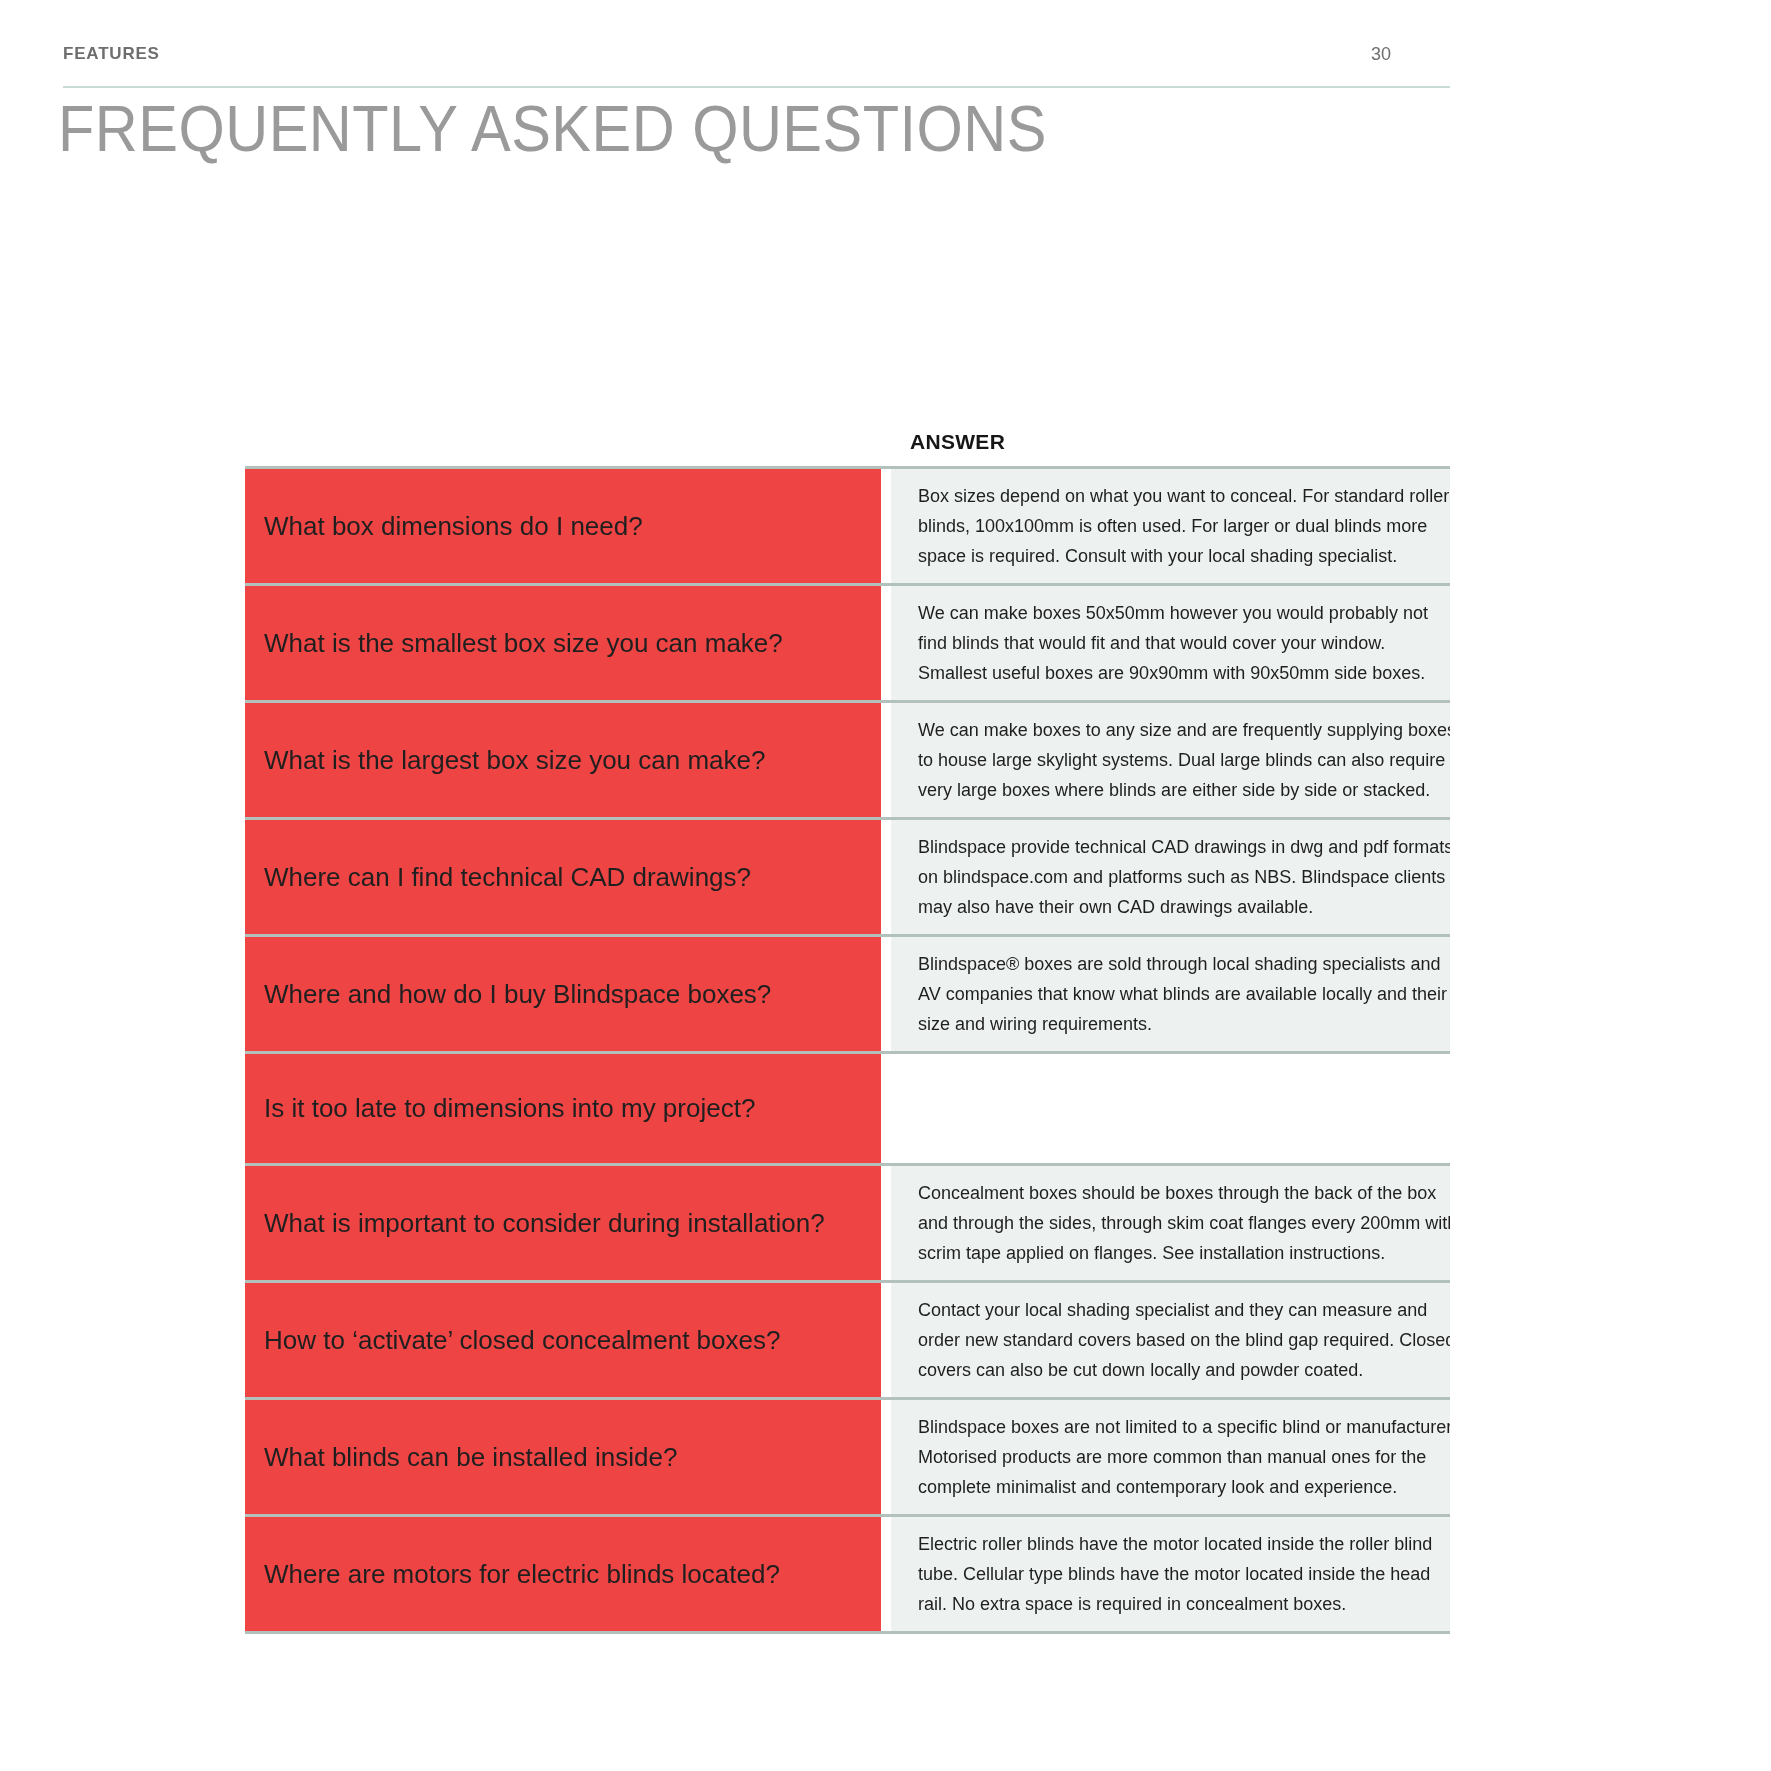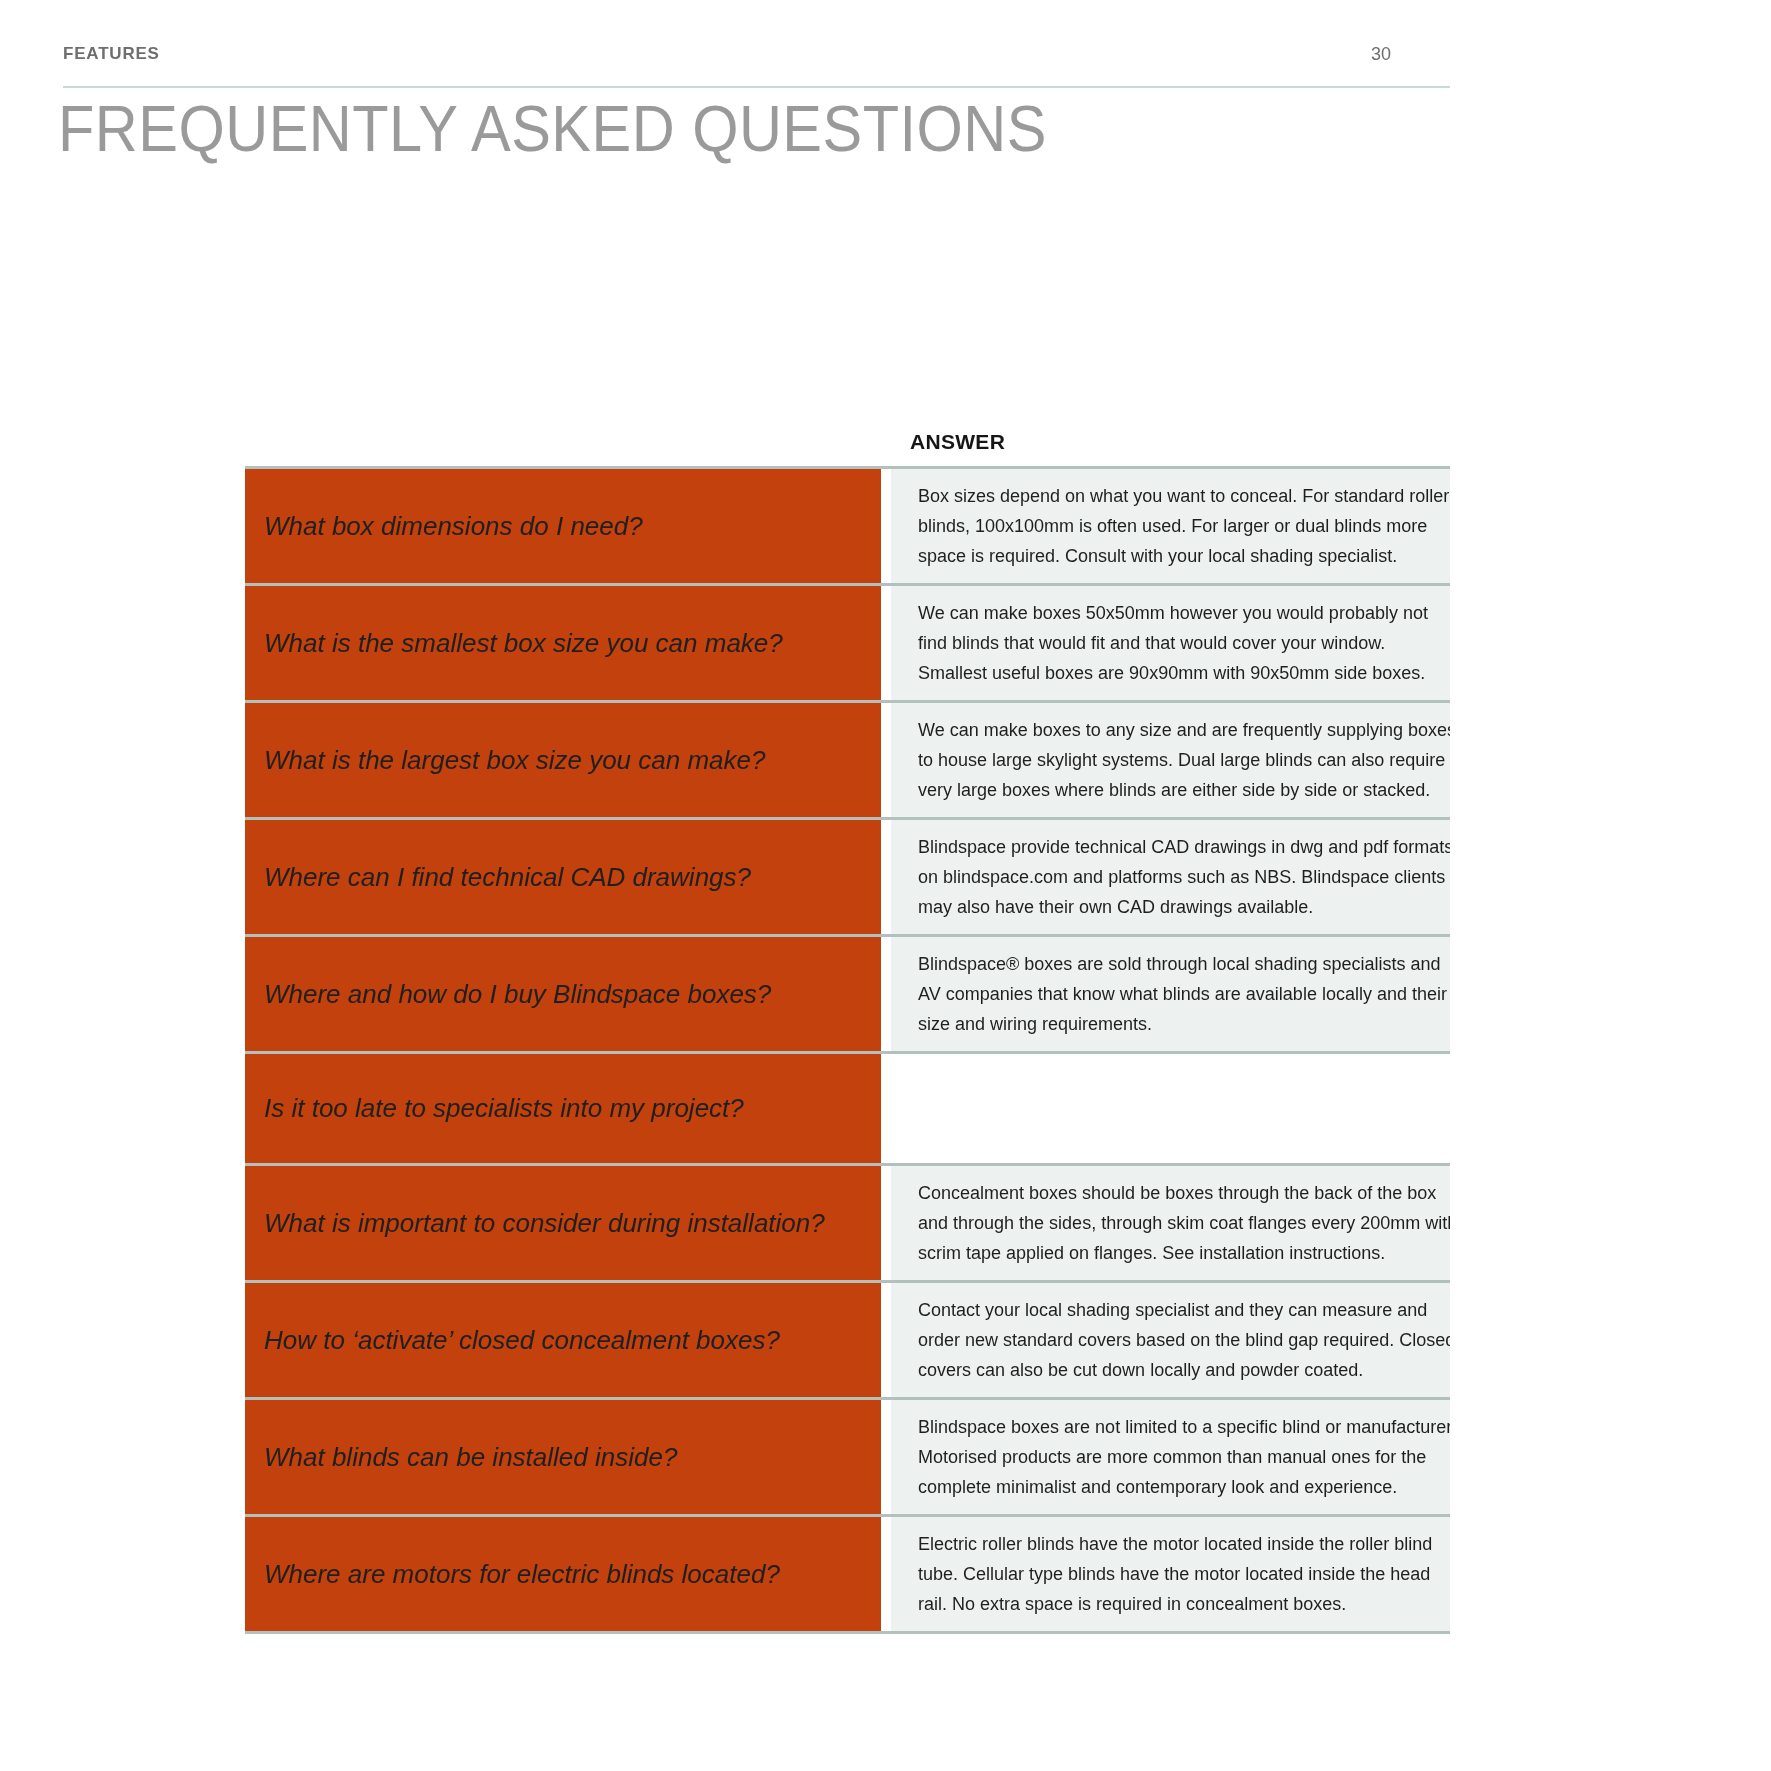--- a/index.html
+++ b/index.html
@@ -102,14 +102,13 @@
   .q-cell {
     flex: 0 0 636px;
     box-sizing: border-box;
-    background: #c2410c;
+    background: #ef4444;
     display: flex;
     align-items: center;
     padding: 10px 24px 10px 19px;
     font-size: 26px;
     font-weight: 400;
     color: #1f1f1f;
-    font-style: italic;
   }
   .a-cell {
     flex: 1;

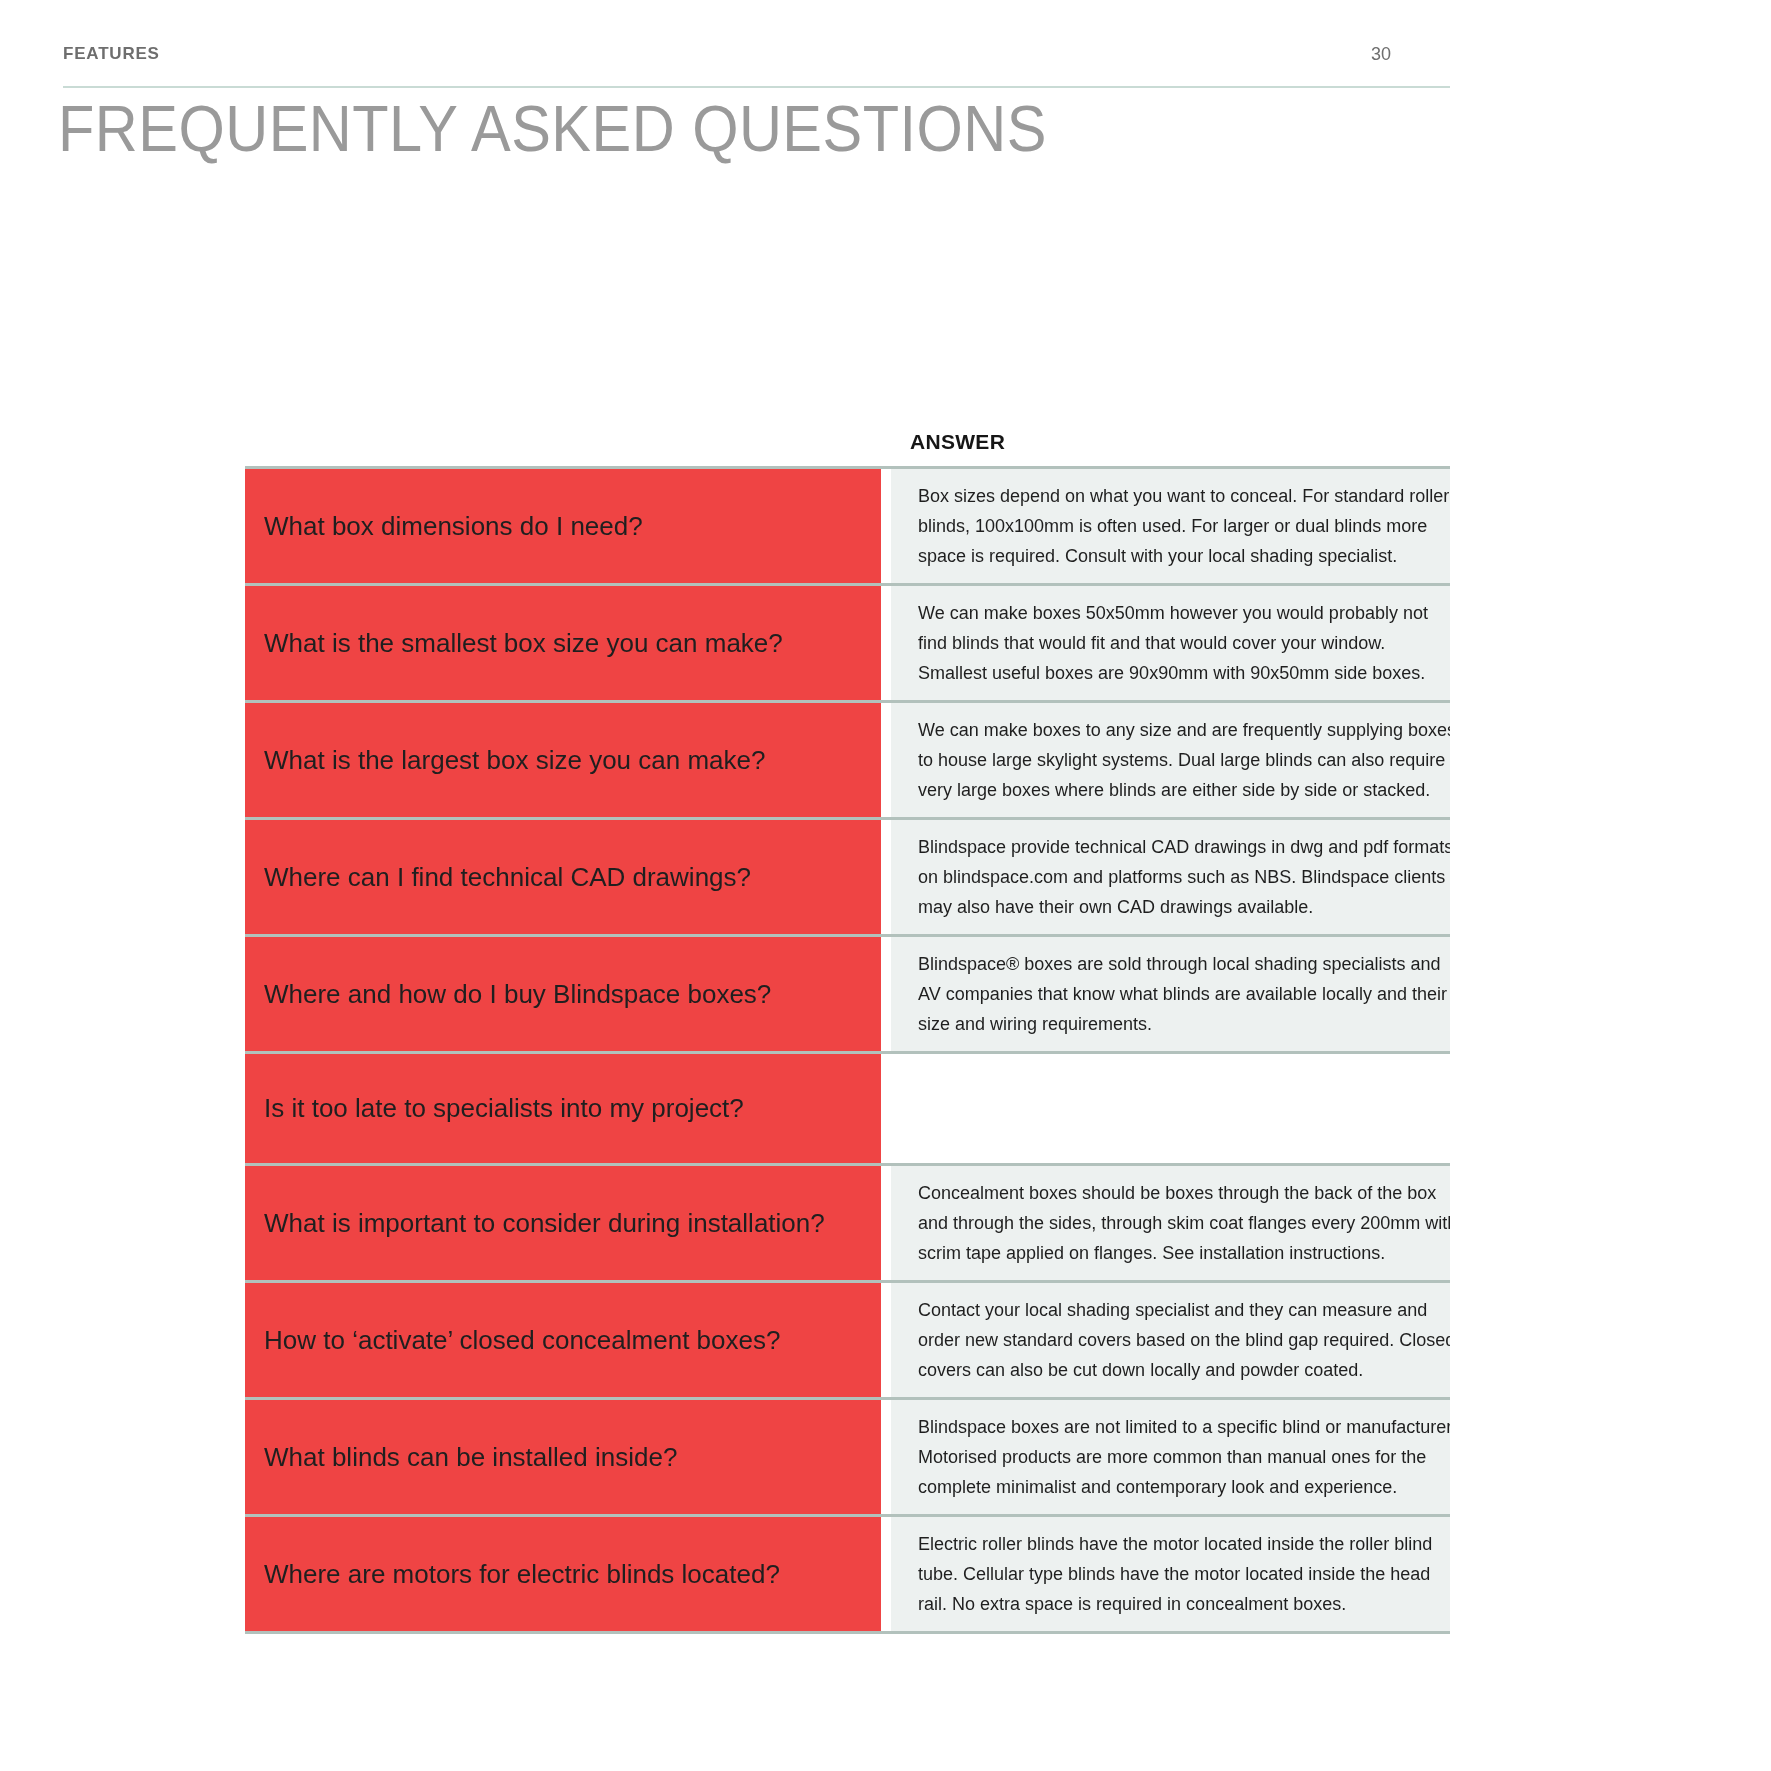--- a/index.html
+++ b/index.html
@@ -173,7 +173,7 @@
 size and wiring requirements.</div>
         </div>
         <div class="faq-row">
-          <div class="q-cell">Is it too late to specialists into my project?</div>
+          <div class="q-cell">Is it too late to dimensions into my project?</div>
         </div>
         <div class="faq-row">
           <div class="q-cell">What is important to consider during installation?</div>

